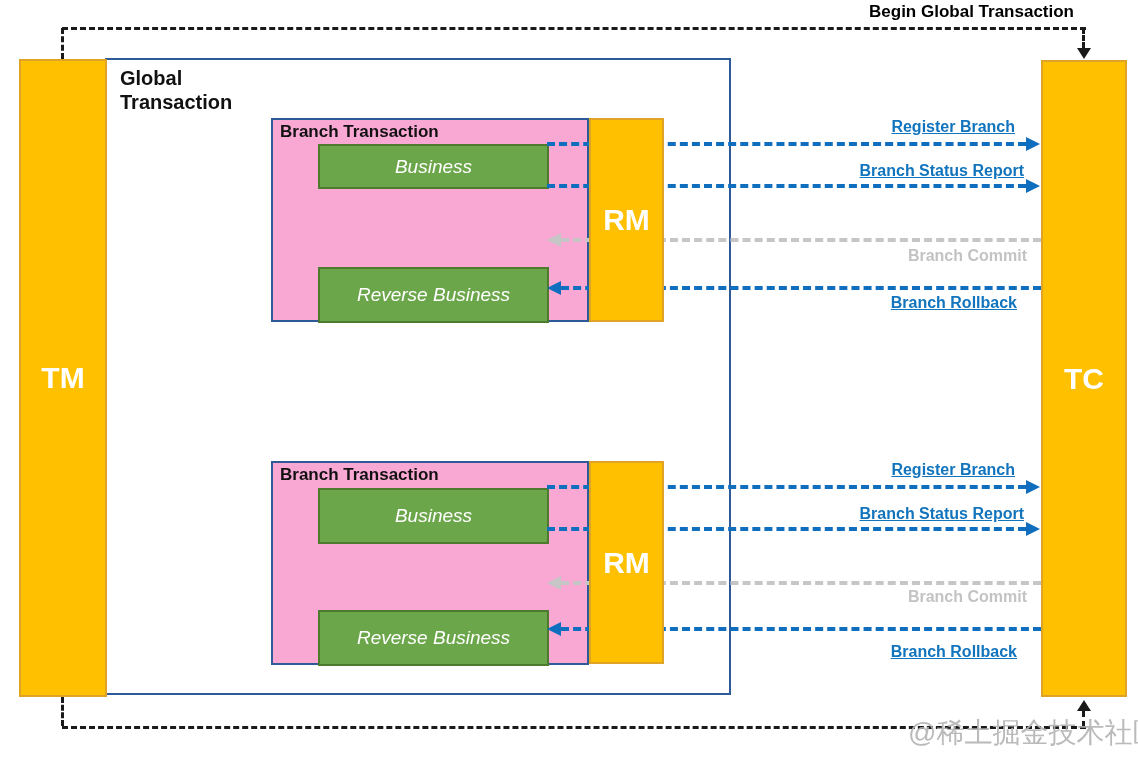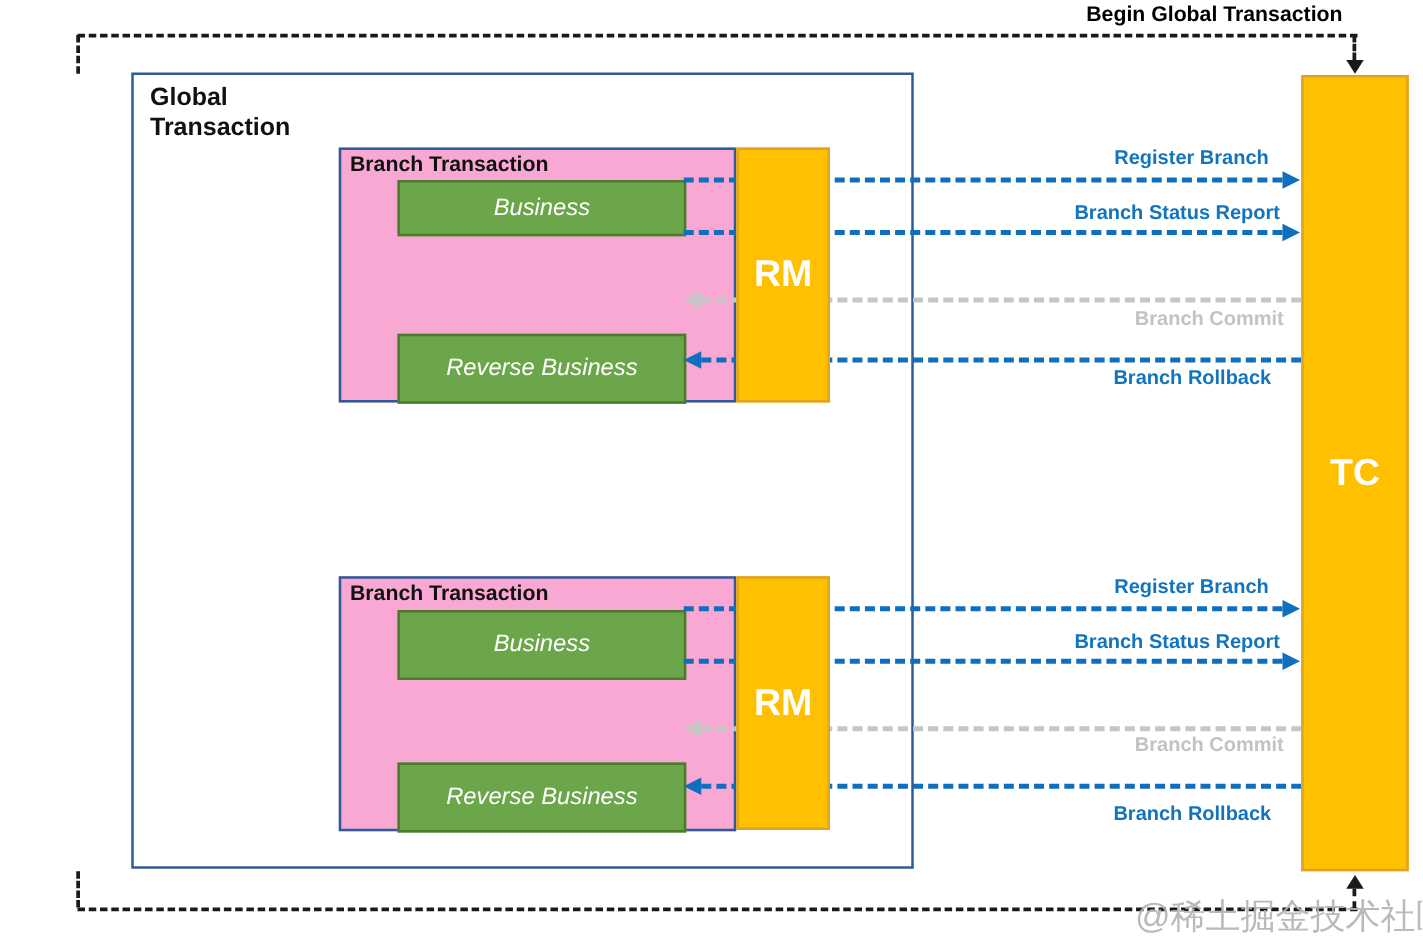--- a/index.html
+++ b/index.html
@@ -142,7 +142,7 @@
     text-align: right;
     z-index: 3;
   }
-  .msg-label.blue { color: #1274BD; }
+  .msg-label.blue { color: #1274BD; text-decoration: underline; }
   .msg-label.gray { color: #C3C3C3; }
 
   .flow-label {

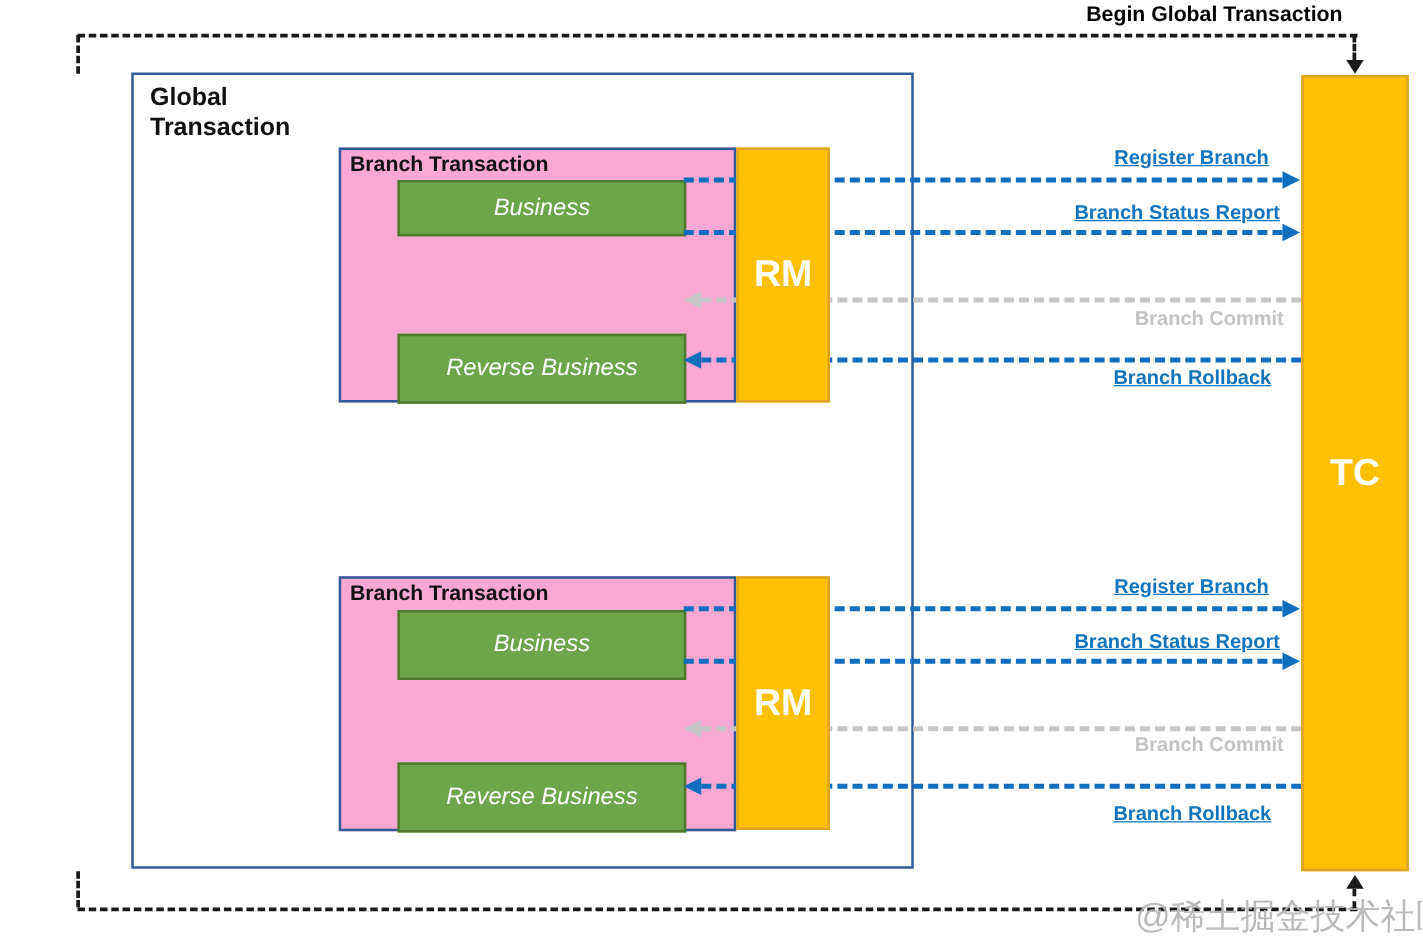--- a/index.html
+++ b/index.html
@@ -228,6 +228,7 @@
   <div class="arr arr-left-blue" style="left:547px; top:622px;"></div>
   <div class="msg-label blue" style="top:643px; right:121px;">Branch Rollback</div>
 
+  <div class="actor-bar tm-bar">TM</div>
   <div class="actor-bar tc-bar">TC</div>
 
   <div class="watermark">@稀土掘金技术社区</div>

